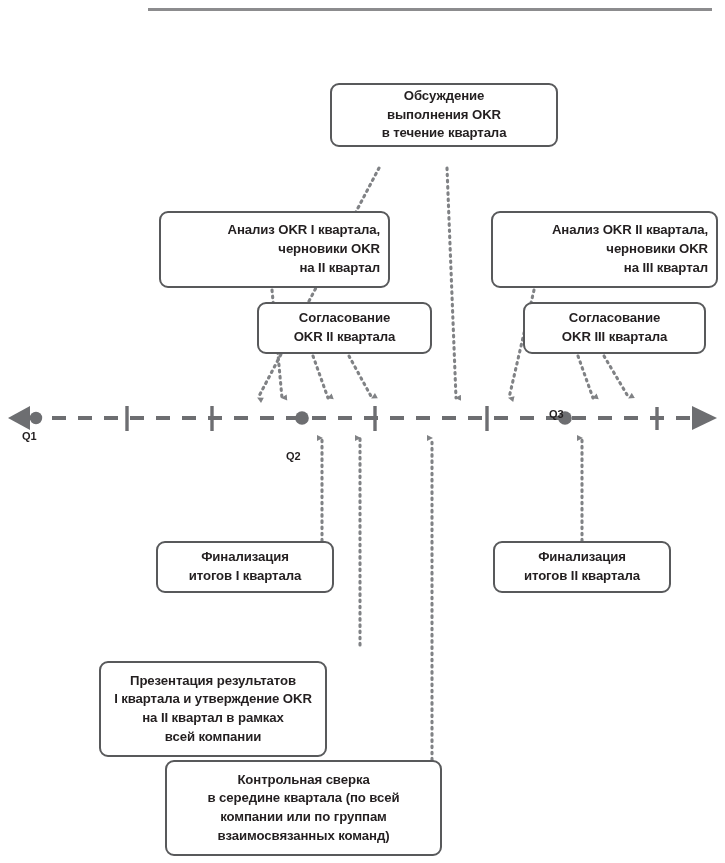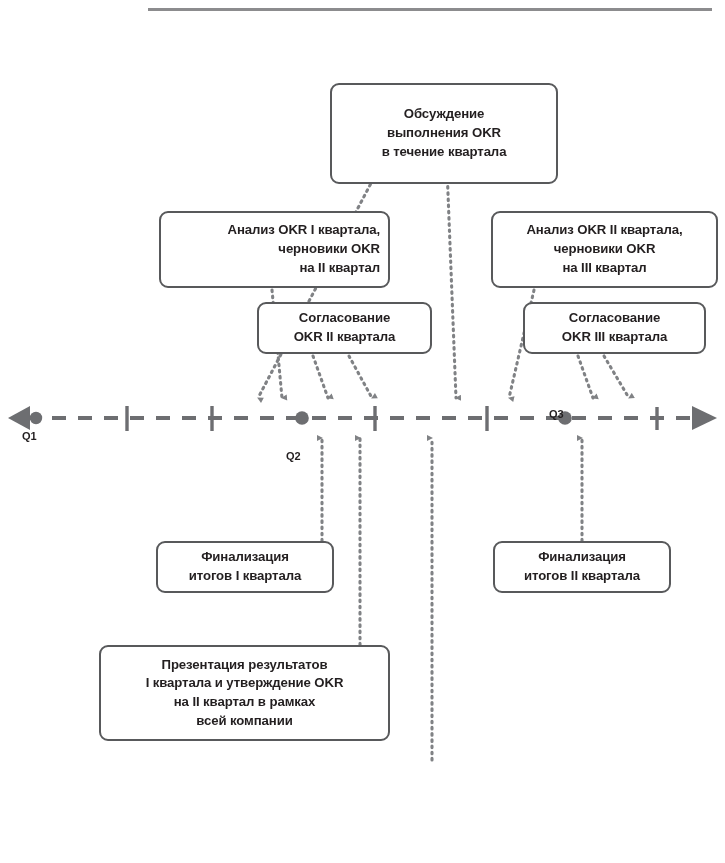--- a/index.html
+++ b/index.html
@@ -122,7 +122,7 @@
     </g>
   </svg>
 
-  <div class="node-box" style="left:330px; top:83px; width:228px; height:101px;">
+  <div class="node-box" style="left:330px; top:83px; width:228px; height:64px;">
     <span class="txt">Обсуждение
 выполнения OKR
 в течение квартала</span>

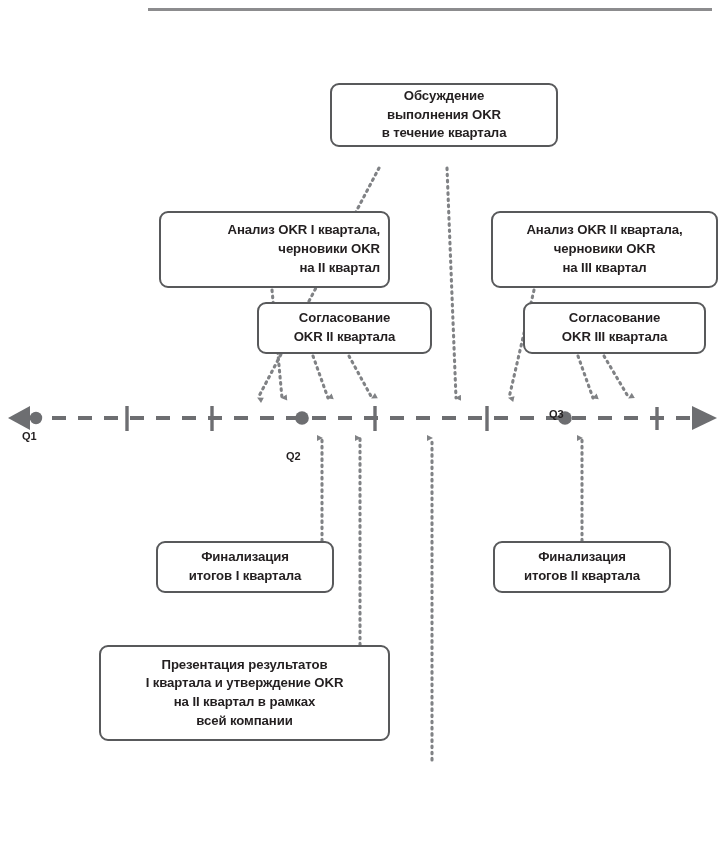--- a/index.html
+++ b/index.html
@@ -139,7 +139,7 @@
 OKR II квартала</span>
   </div>
 
-  <div class="node-box" style="left:491px; top:211px; width:227px; height:77px;">
+  <div class="node-box" style="left:491px; top:211px; width:227px; height:77px;text-align:right;">
     <span class="txt">Анализ OKR II квартала,
 черновики OKR
 на III квартал</span>

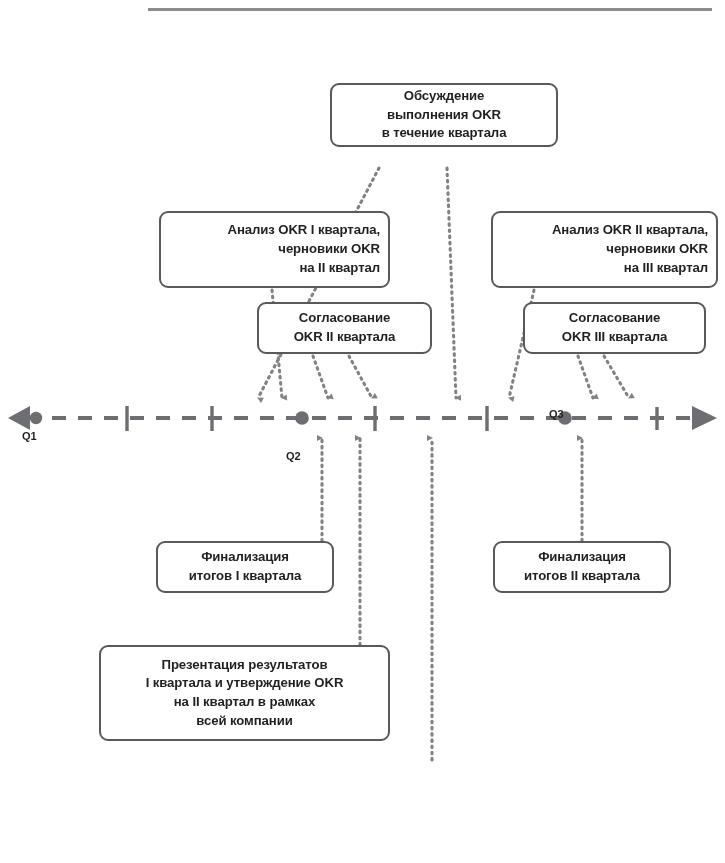--- a/index.html
+++ b/index.html
@@ -160,7 +160,7 @@
 итогов II квартала</span>
   </div>
 
-  <div class="node-box" style="left:99px; top:645px; width:291px; height:96px;align-items:center;">
+  <div class="node-box" style="left:99px; top:661px; width:228px; height:96px;align-items:center;">
     <span class="txt">Презентация результатов
 I квартала и утверждение OKR
 на II квартал в рамках

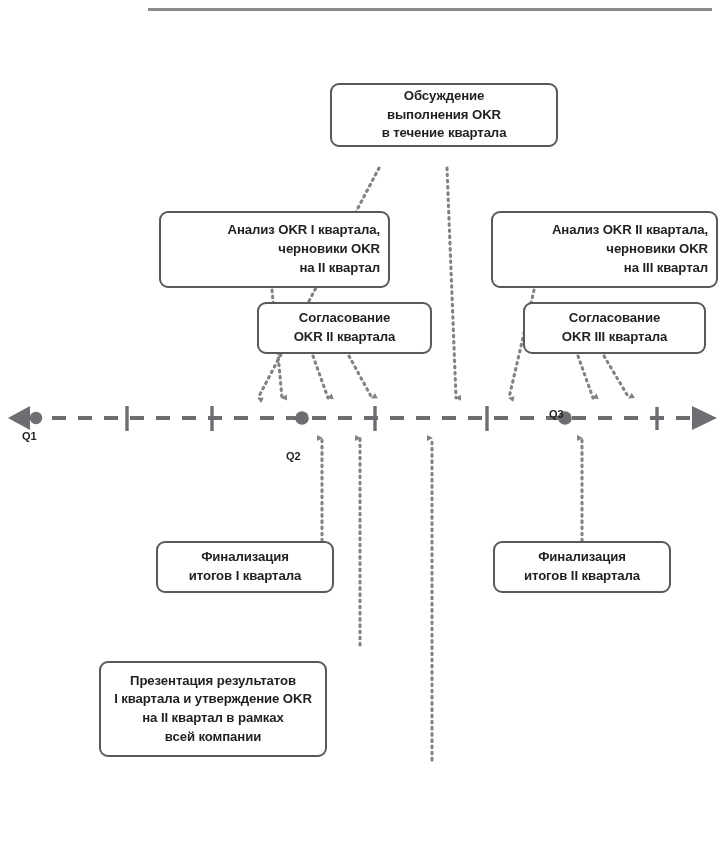--- a/index.html
+++ b/index.html
@@ -167,6 +167,12 @@
 всей компании</span>
   </div>
 
+  <div class="node-box" style="left:165px; top:760px; width:277px; height:96px;">
+    <span class="txt">Контрольная сверка
+в середине квартала (по всей
+компании или по группам
+взаимосвязанных команд)</span>
+  </div>
 
   <div class="axis-label" style="left:22px; top:430px;">
     <span>Q1</span>

